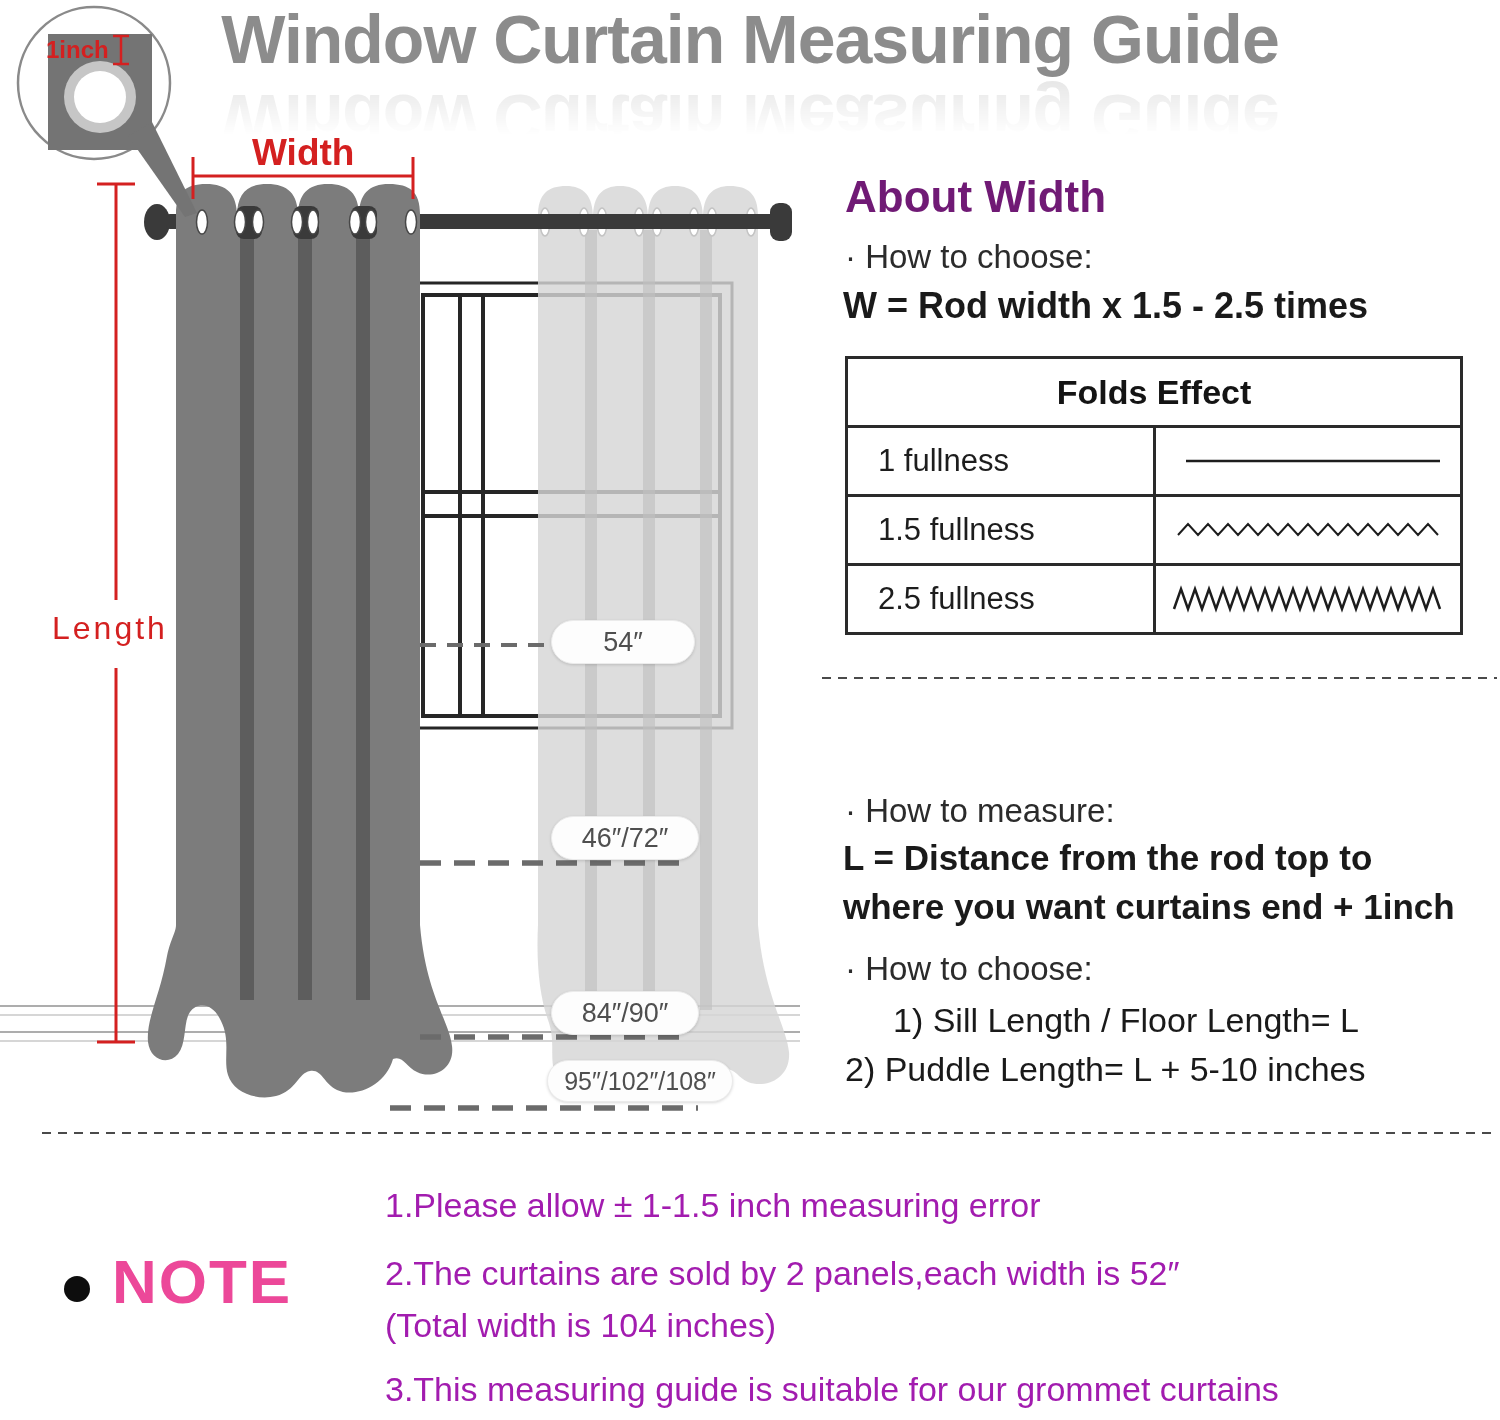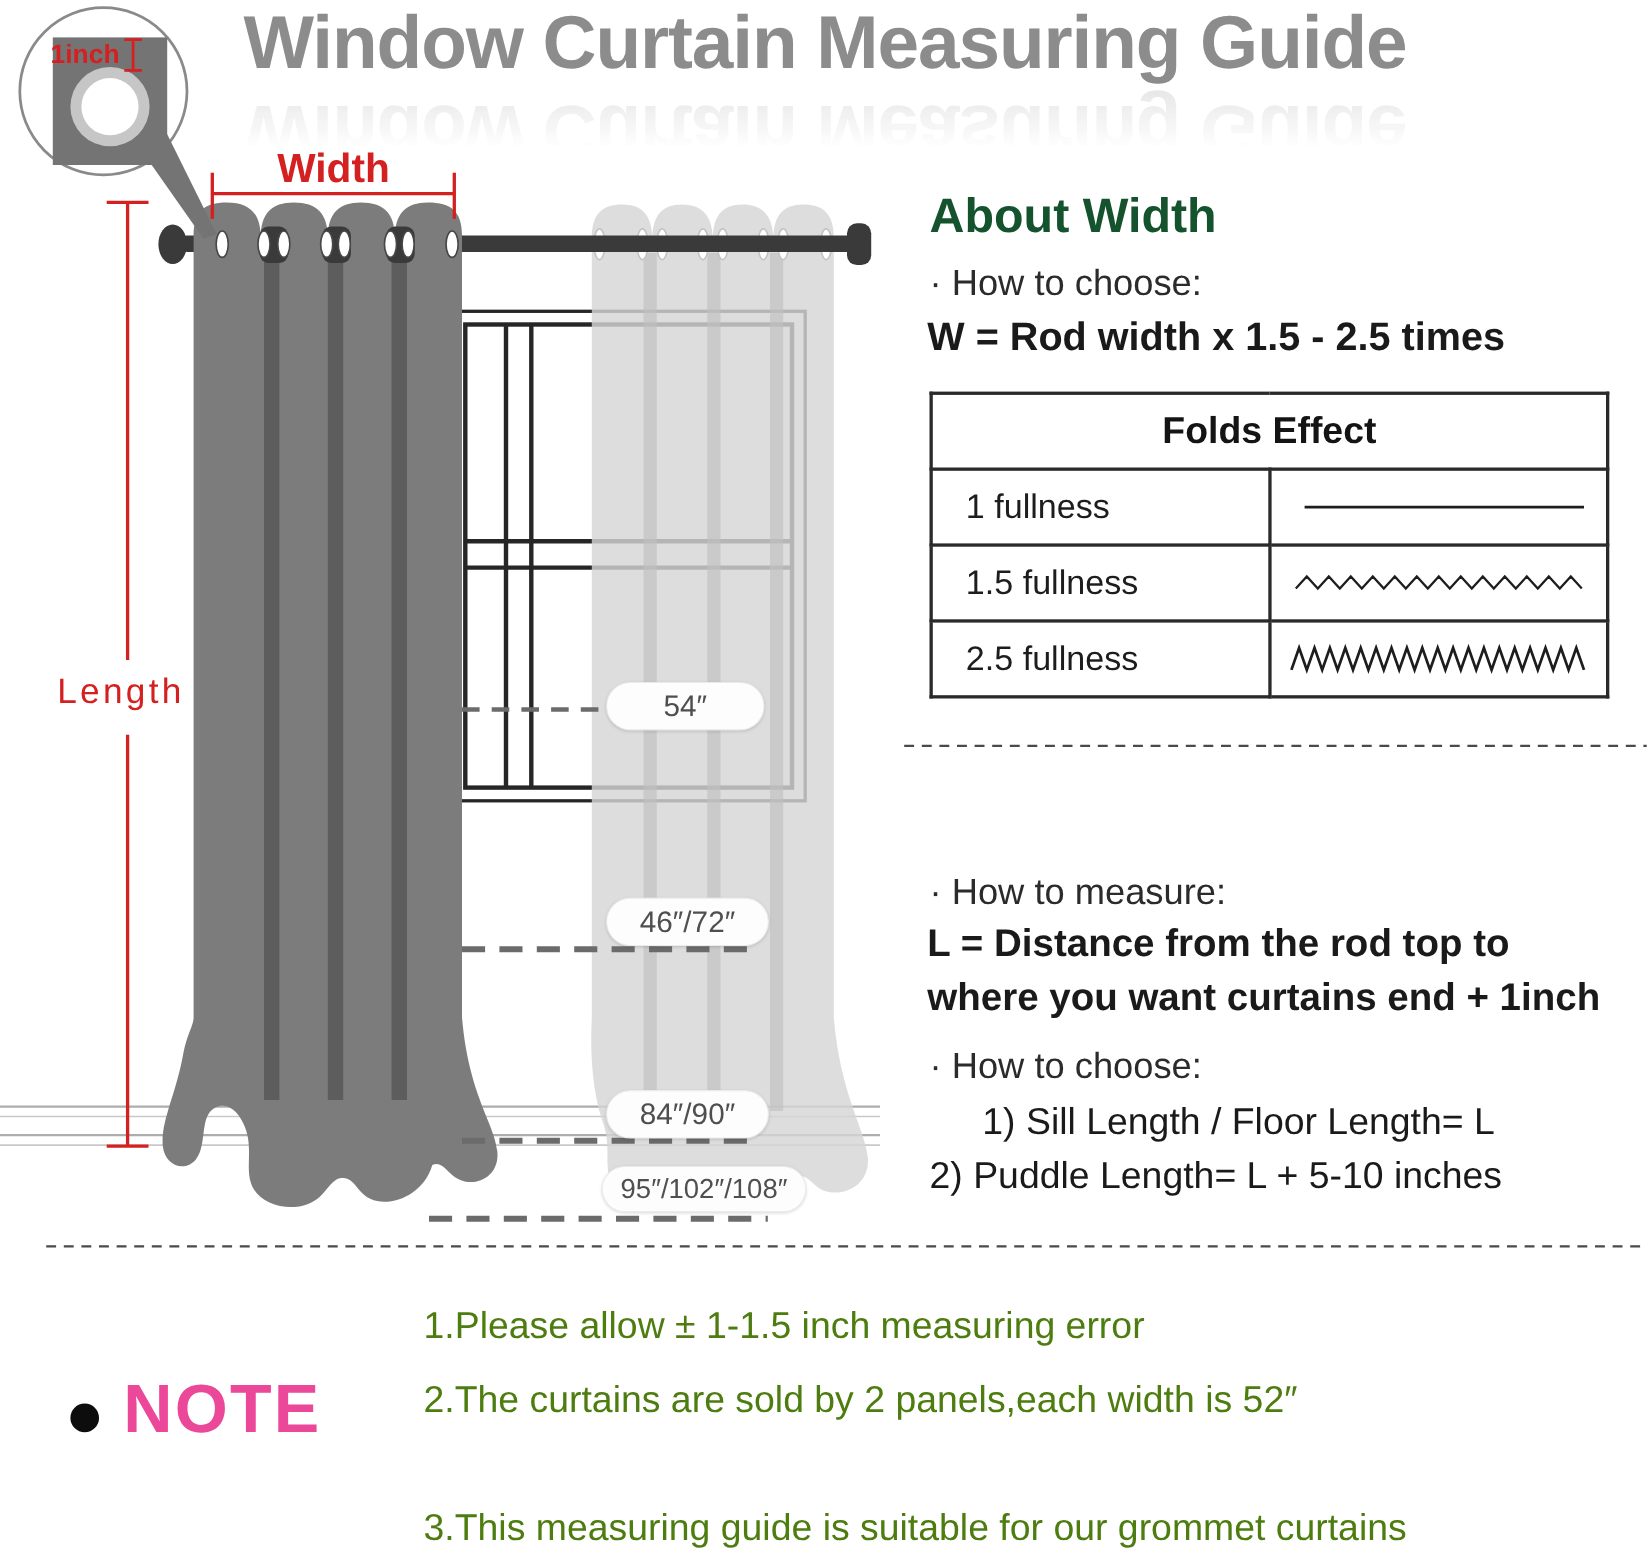--- a/index.html
+++ b/index.html
@@ -32,7 +32,7 @@
   .pill-95{left:547px;top:1060px;width:184px;height:40px;font-size:25px;}
 
   
-  .h2{position:absolute;margin:0;font-size:44px;font-weight:bold;color:#14532d;white-space:nowrap;}
+  .h2{position:absolute;margin:0;font-size:44px;font-weight:bold;color:#701a75;white-space:nowrap;}
   .h-about-width{left:845px;top:172px;}
   .h-about-length{left:845px;top:722px;}
   .t{position:absolute;white-space:nowrap;color:#222;}

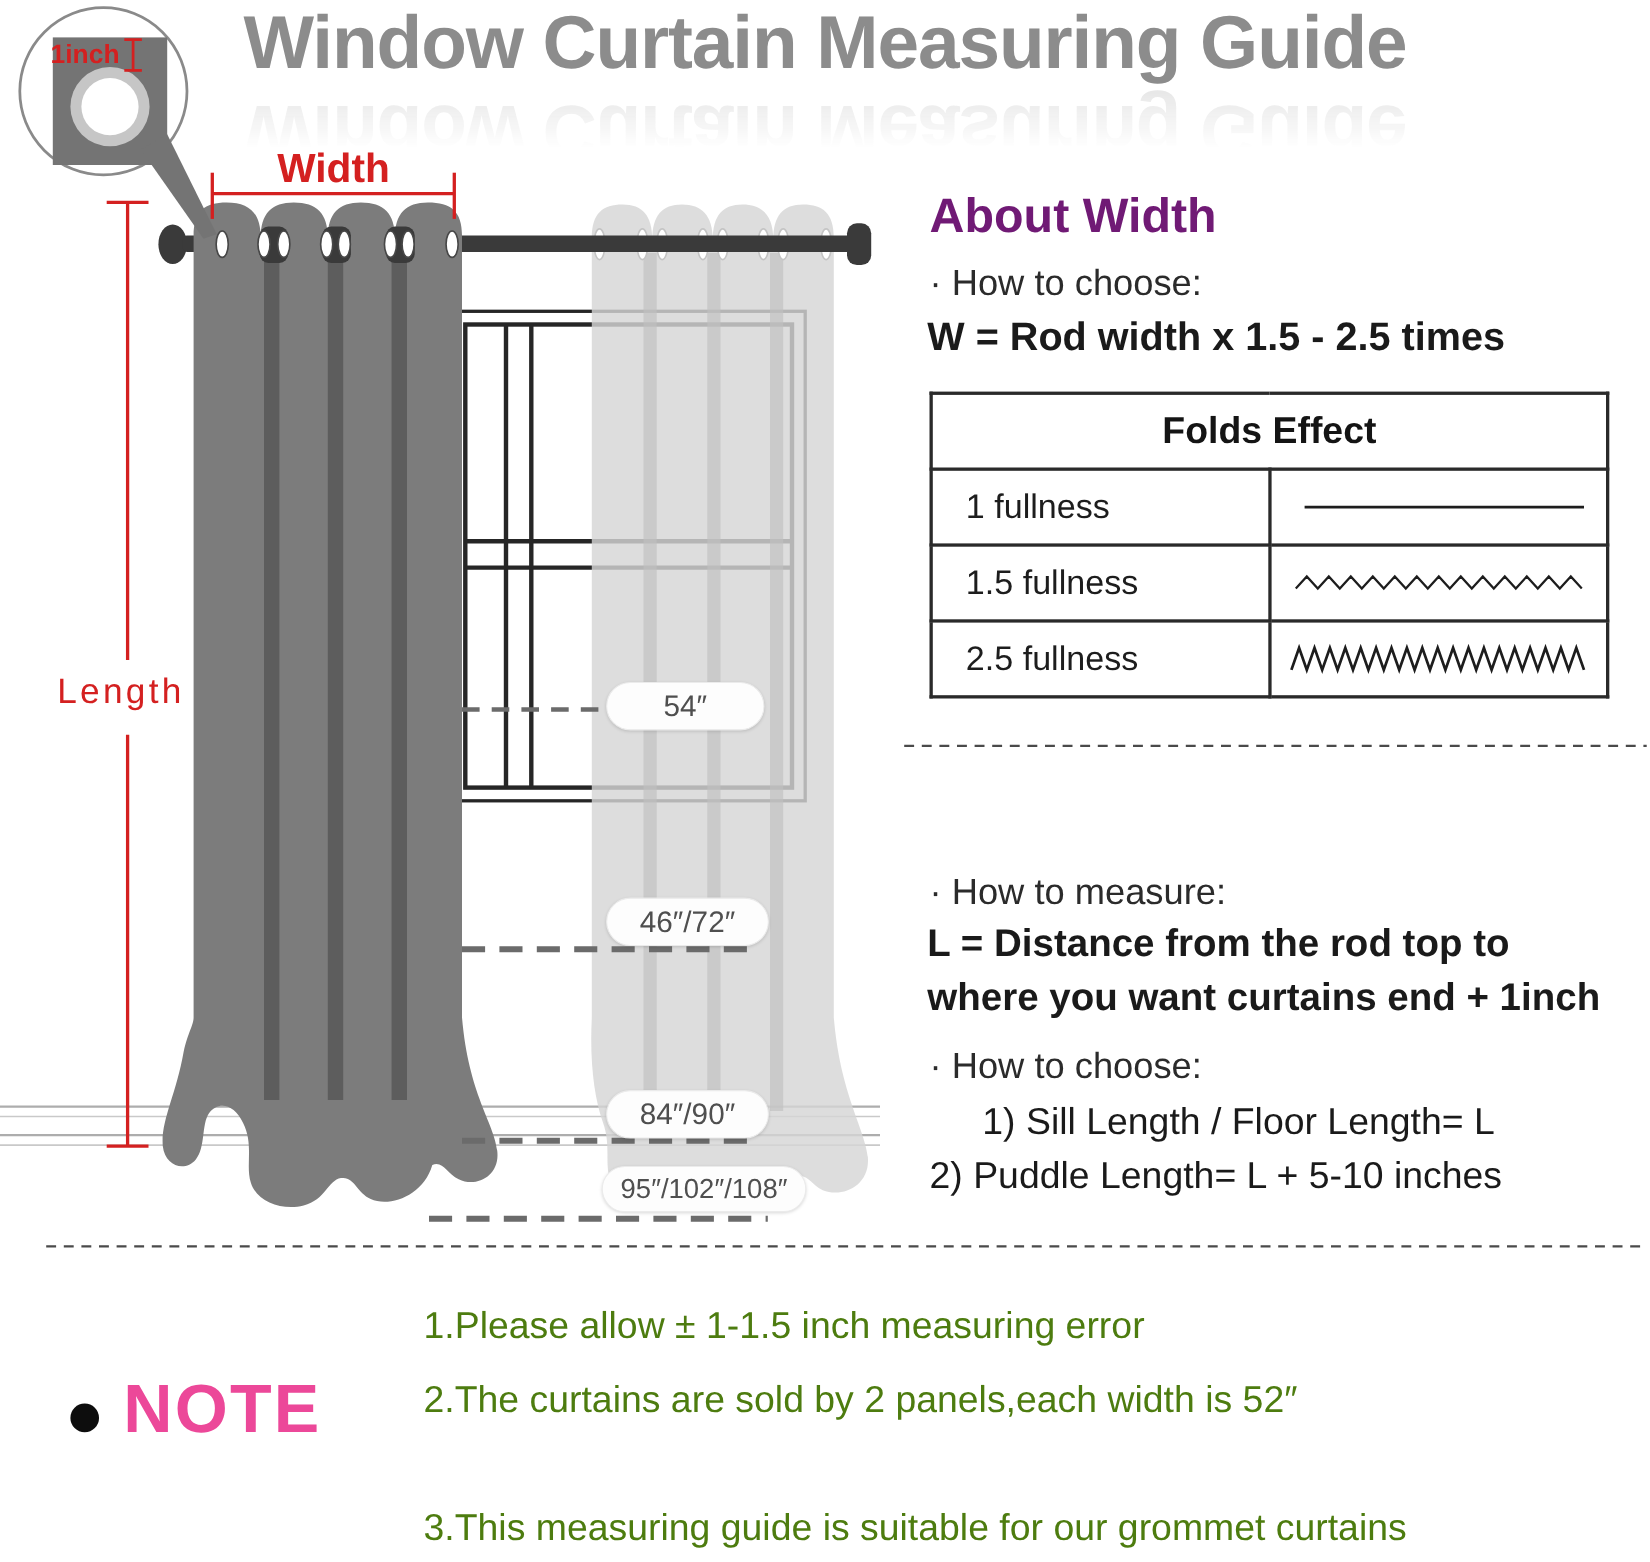--- a/index.html
+++ b/index.html
@@ -58,7 +58,7 @@
   
   .note-dot{position:absolute;left:64px;top:1276px;width:26px;height:26px;border-radius:50%;background:#0d0d0d;}
   .note-label{position:absolute;left:112px;top:1246px;font-size:62px;font-weight:800;letter-spacing:2px;color:#ec4899;}
-  .note-line{position:absolute;left:385px;font-size:34px;color:#4d7c0f;white-space:nowrap;}
+  .note-line{position:absolute;left:385px;font-size:34px;color:#a21caf;white-space:nowrap;}
   .nl1{top:1186px;}
   .nl2{top:1254px;}
   .nl3{top:1306px;}

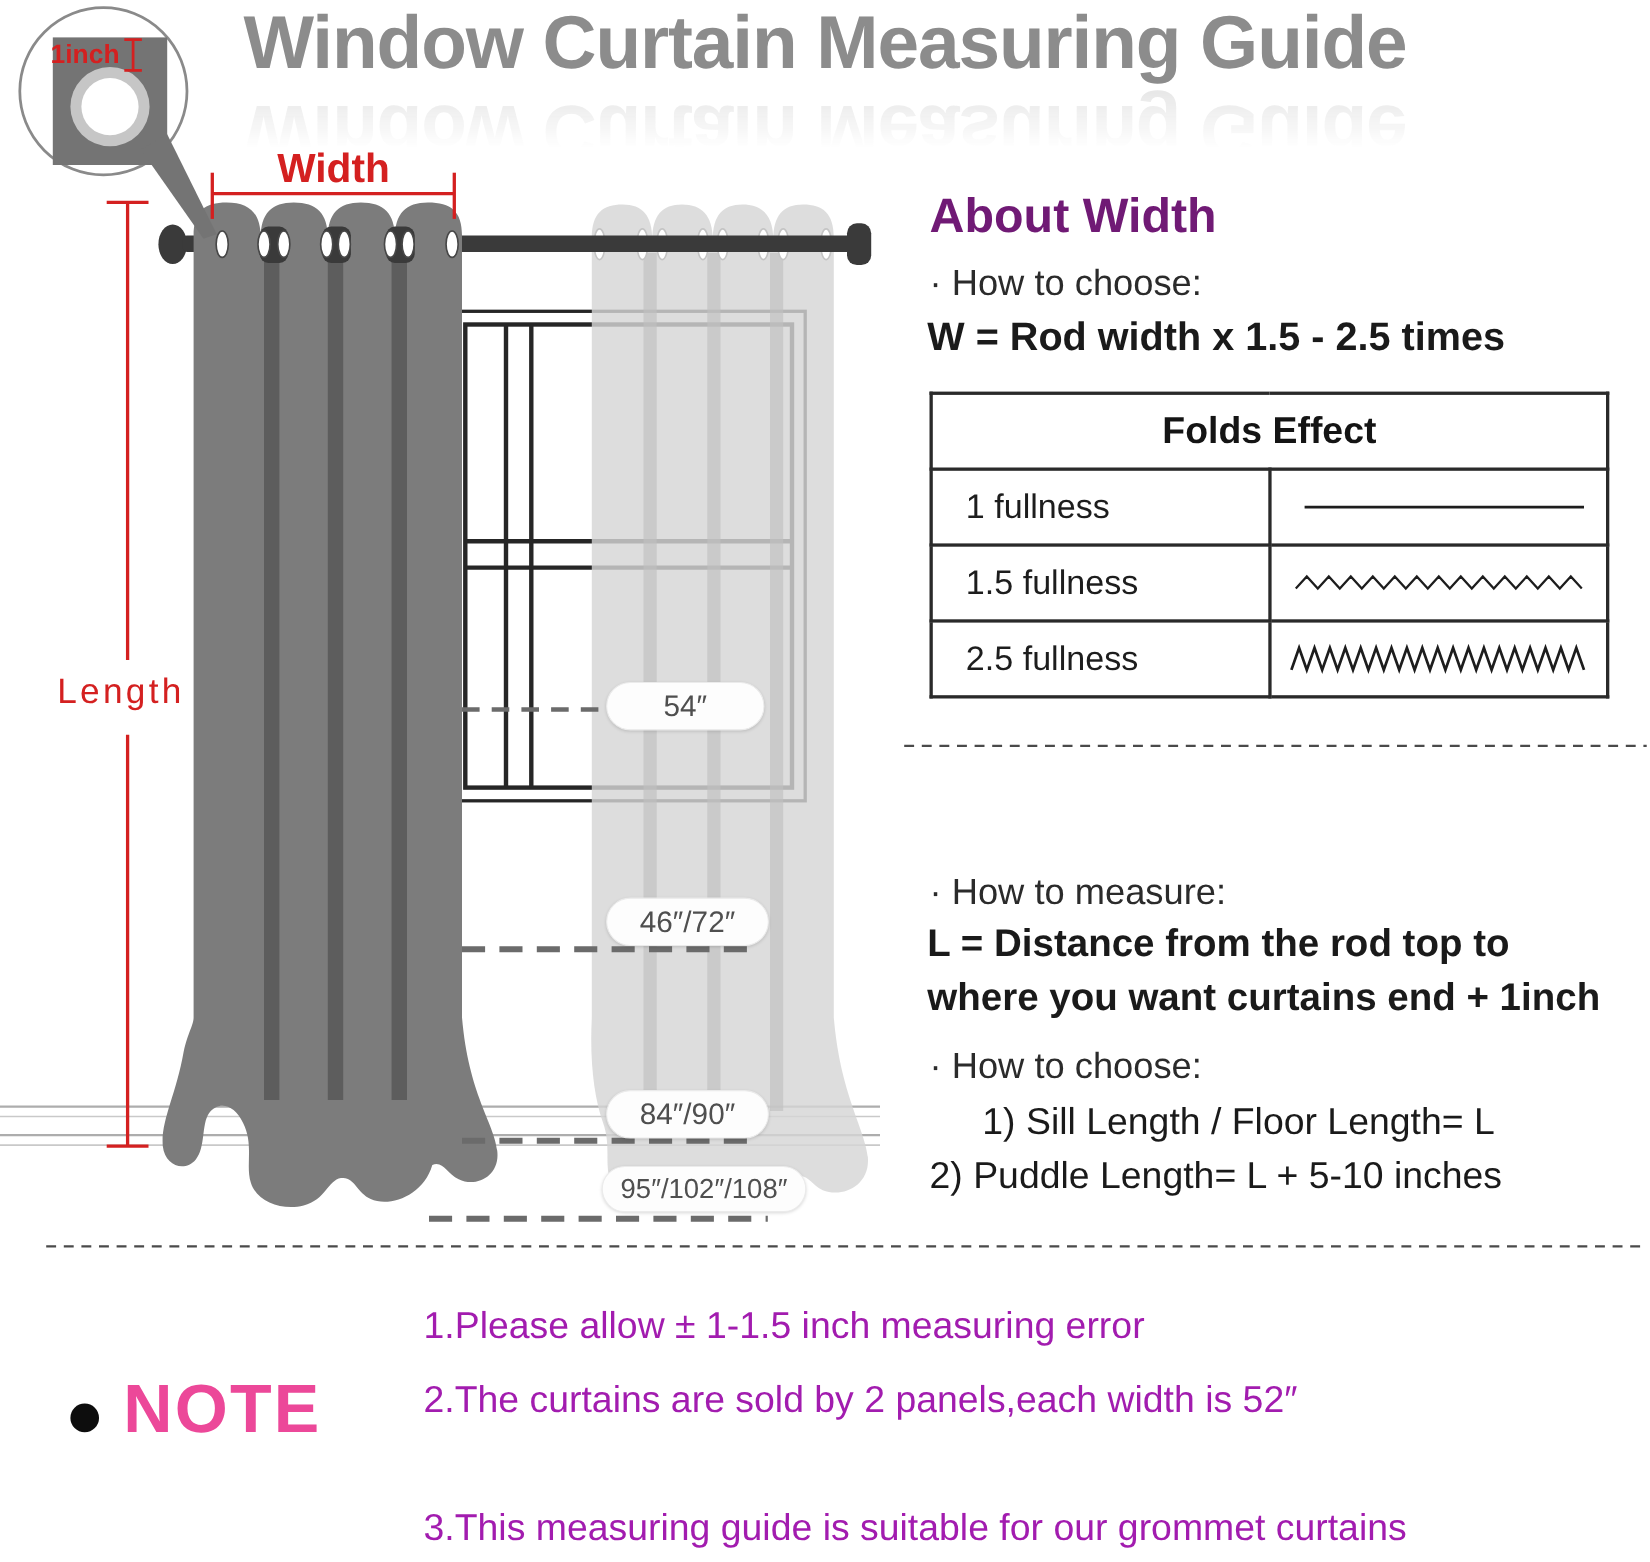--- a/index.html
+++ b/index.html
@@ -272,6 +272,7 @@
   <div class="note-label">NOTE</div>
   <div class="note-line nl1">1.Please allow ± 1-1.5 inch measuring error</div>
   <div class="note-line nl2">2.The curtains are sold by 2 panels,each width is 52″</div>
+  <div class="note-line nl3">(Total width is 104 inches)</div>
   <div class="note-line nl4">3.This measuring guide is suitable for our grommet curtains</div>
 
 </div>

